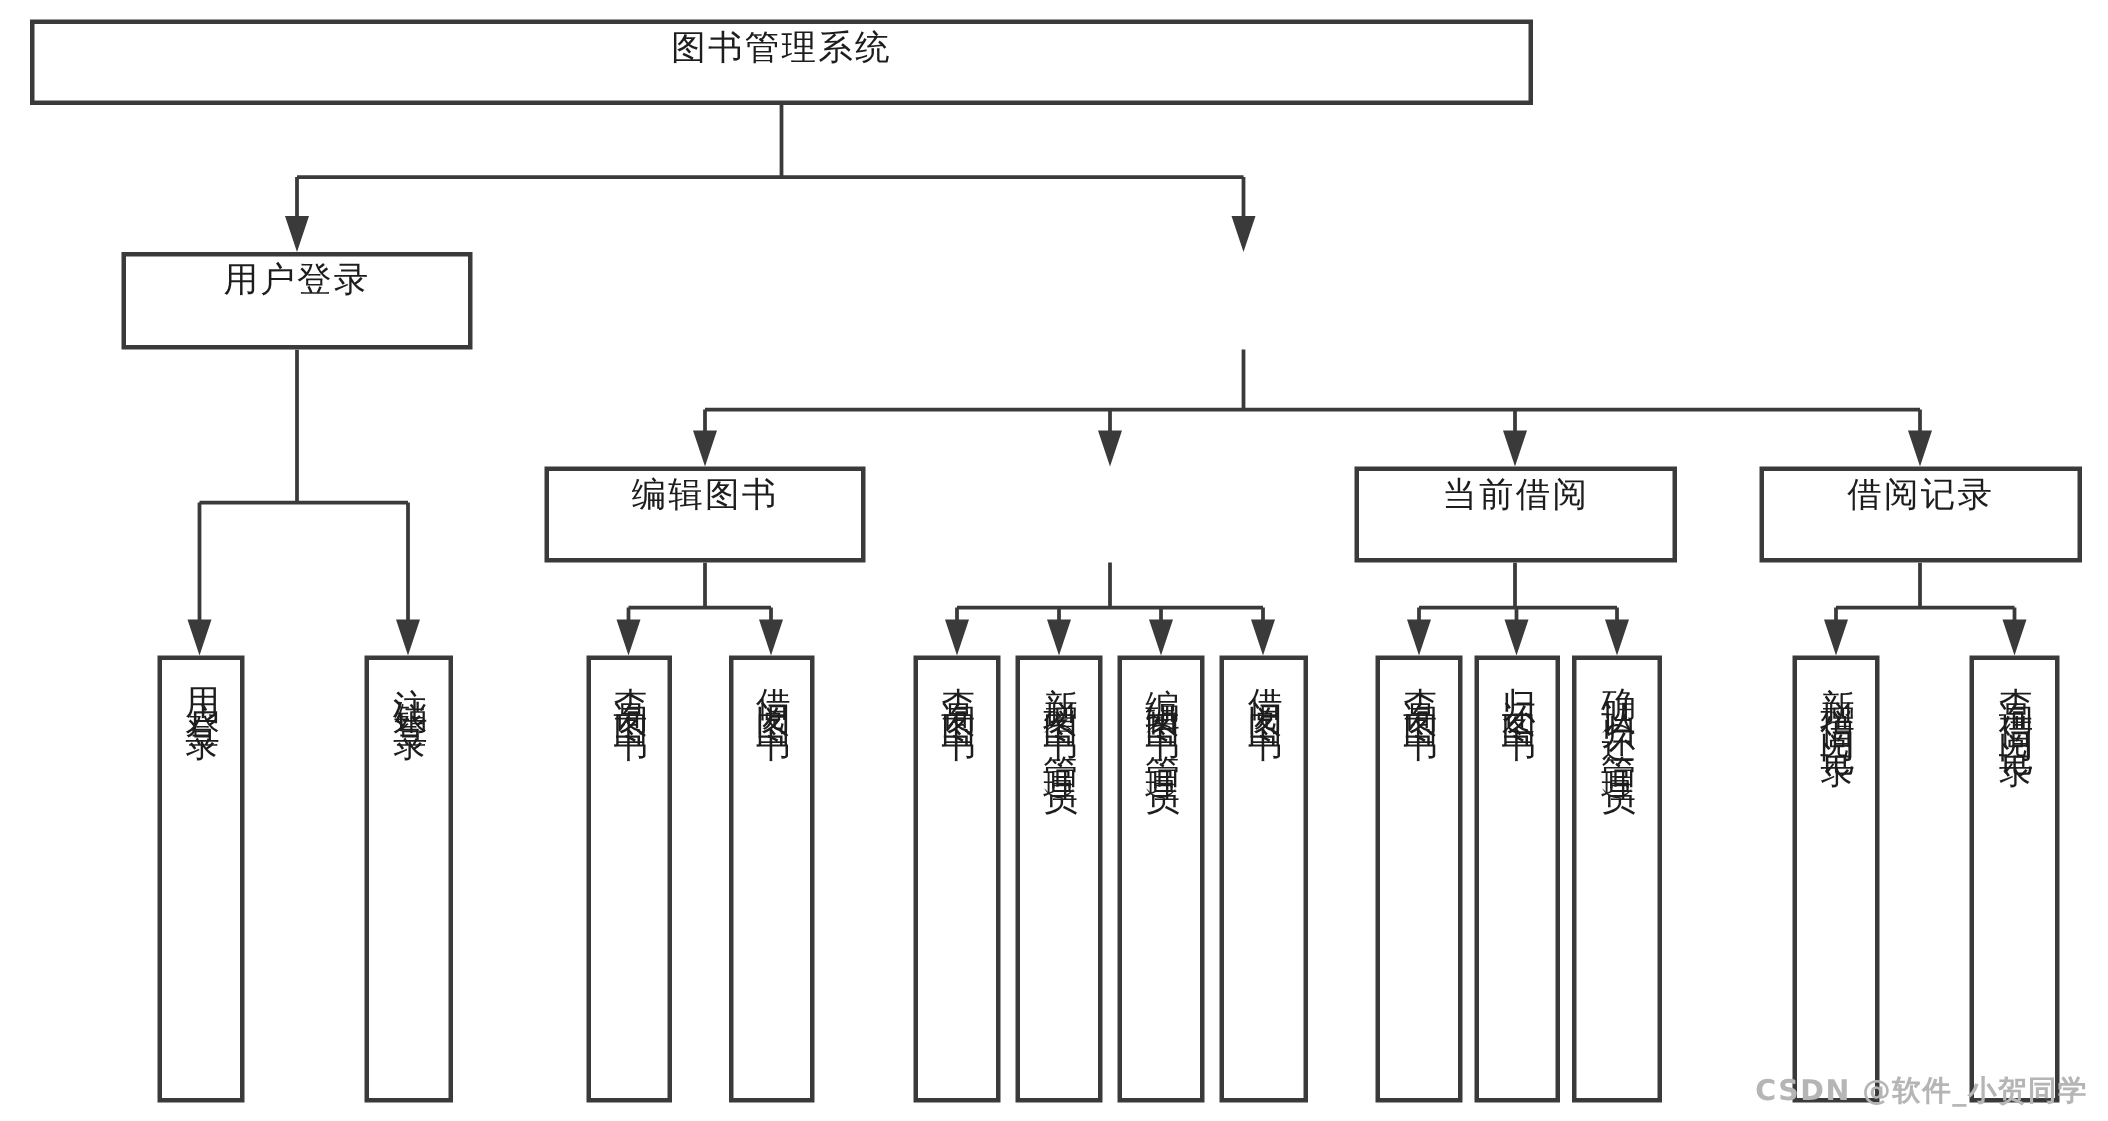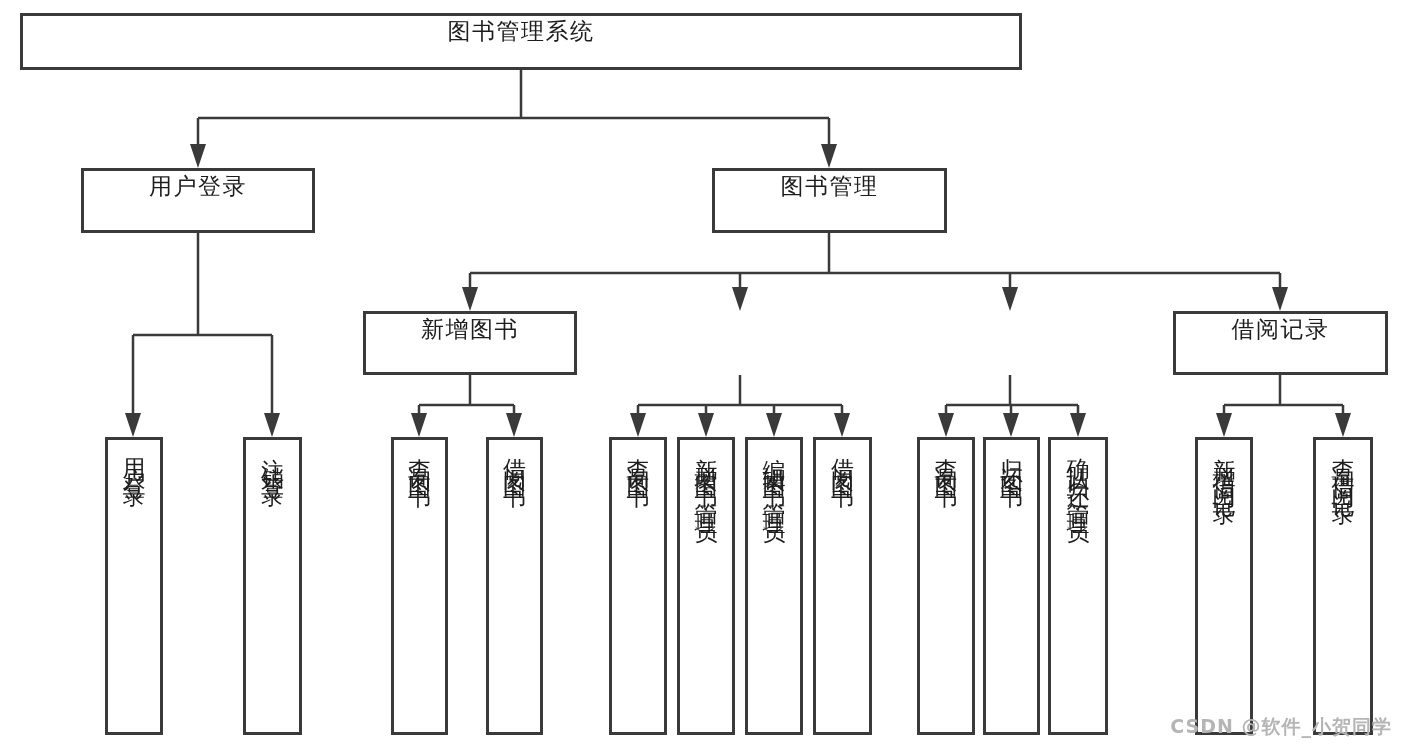--- a/index.html
+++ b/index.html
@@ -93,9 +93,6 @@
   <div class="node node-h" style="left:81px;top:168px;width:234px;height:65px">
     <span class="lbl">用户登录</span>
   </div>
-  <div class="node node-h" style="left:712px;top:168px;width:235px;height:65px">
-    <span class="lbl">图书管理</span>
-  </div>
 
   <div class="node node-h" style="left:363px;top:311px;width:214px;height:64px">
     <span class="lbl">新增图书</span>

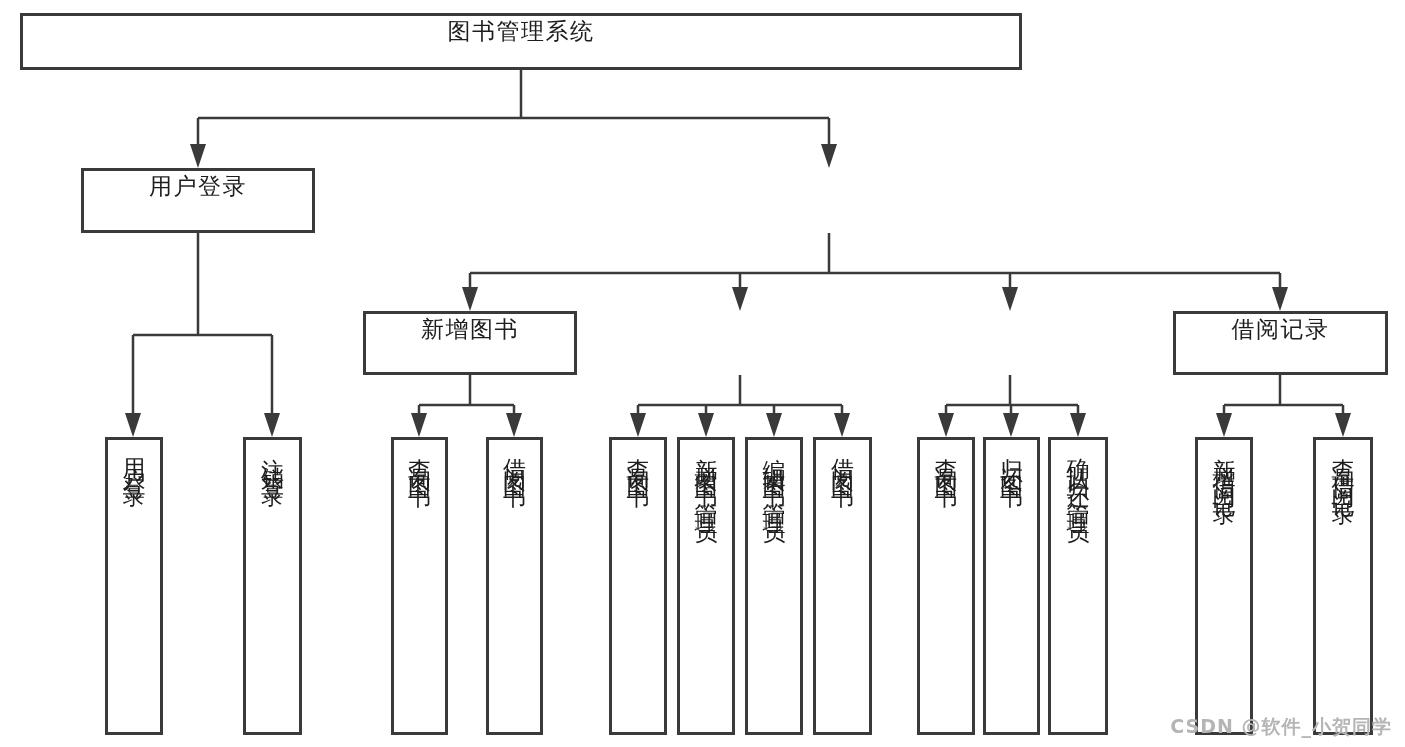--- a/index.html
+++ b/index.html
@@ -95,7 +95,7 @@
   </div>
 
   <div class="node node-h" style="left:363px;top:311px;width:214px;height:64px">
-    <span class="lbl">新增图书</span>
+    <span class="lbl">编辑图书</span>
   </div>
   <div class="node node-h" style="left:1173px;top:311px;width:215px;height:64px">
     <span class="lbl">借阅记录</span>

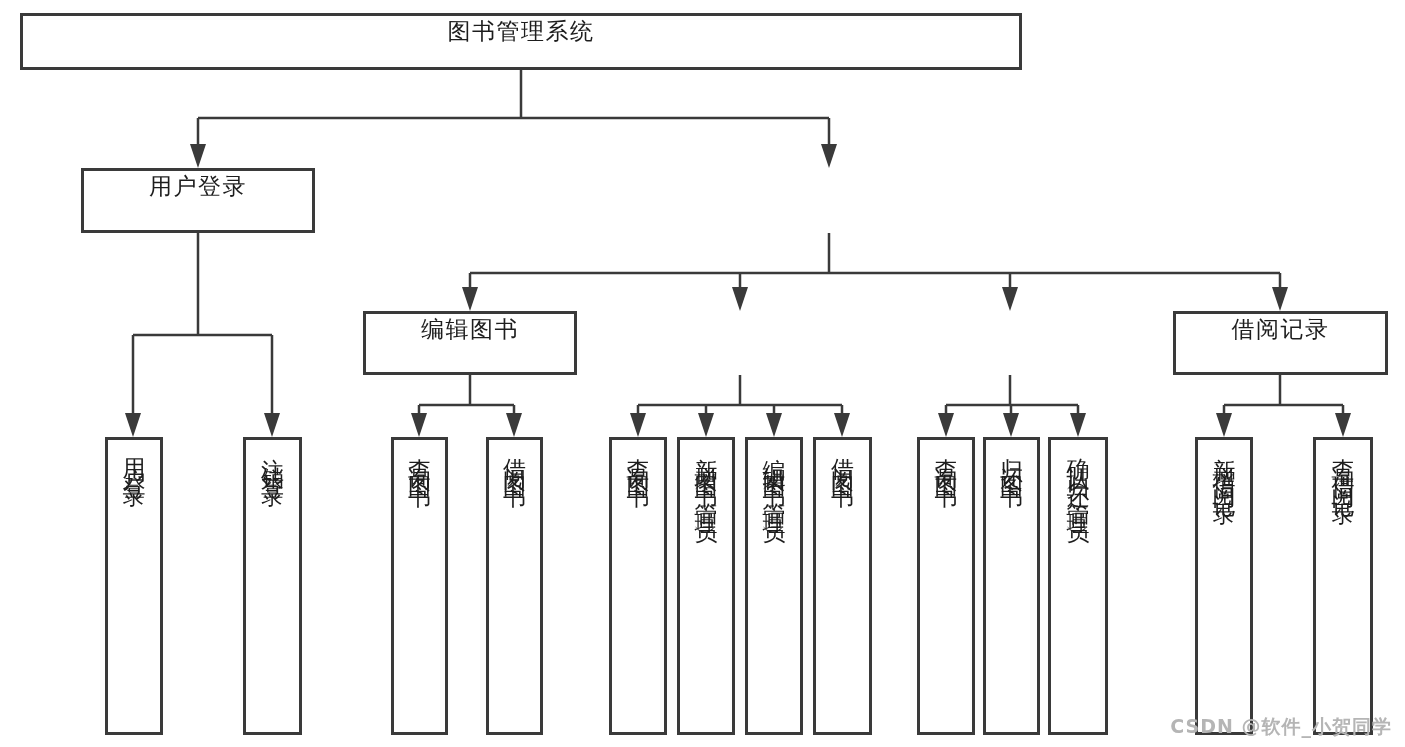--- a/index.html
+++ b/index.html
@@ -97,6 +97,9 @@
   <div class="node node-h" style="left:363px;top:311px;width:214px;height:64px">
     <span class="lbl">编辑图书</span>
   </div>
+  <div class="node node-h" style="left:903px;top:311px;width:215px;height:64px">
+    <span class="lbl">当前借阅</span>
+  </div>
   <div class="node node-h" style="left:1173px;top:311px;width:215px;height:64px">
     <span class="lbl">借阅记录</span>
   </div>

